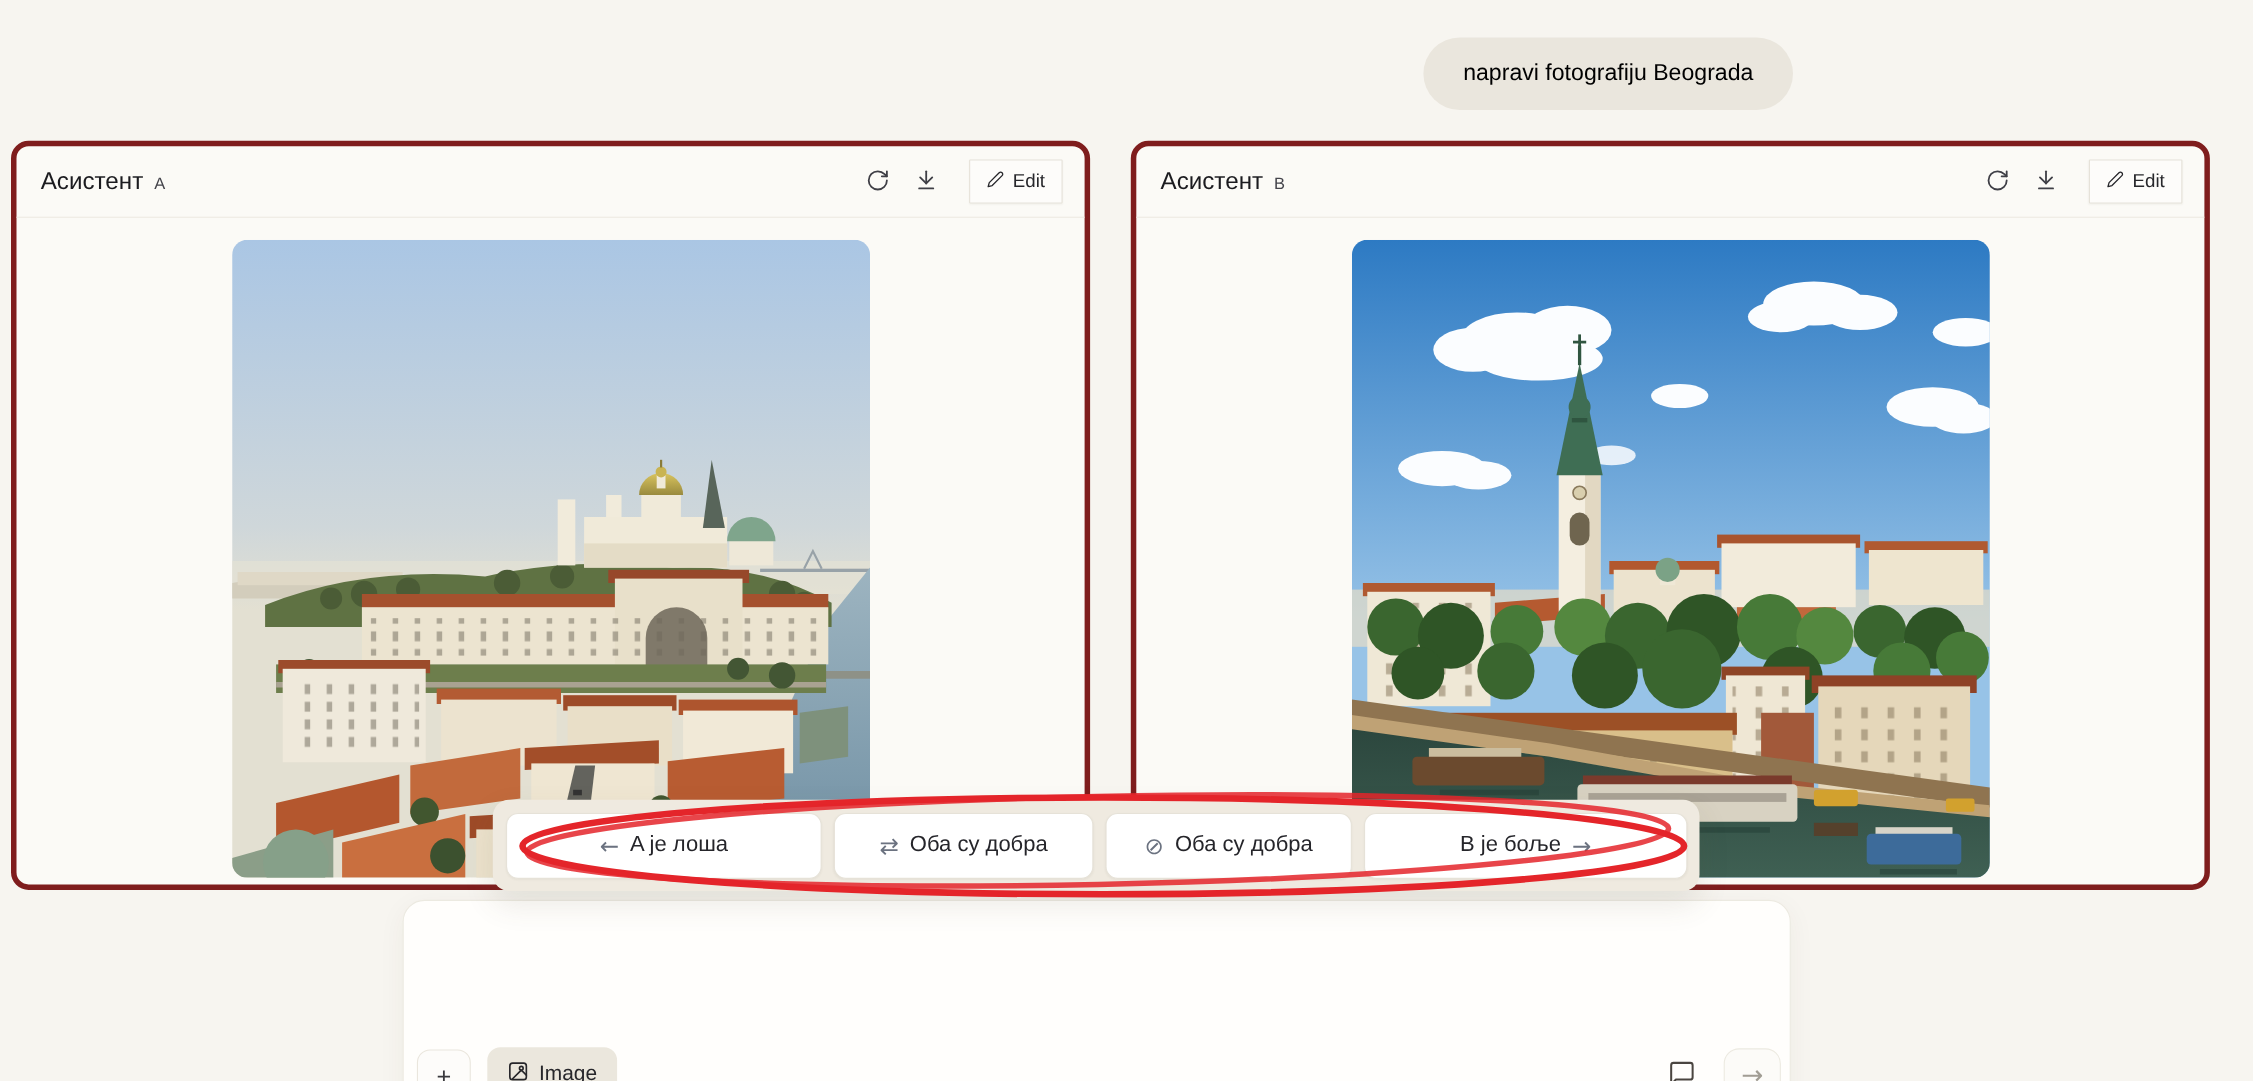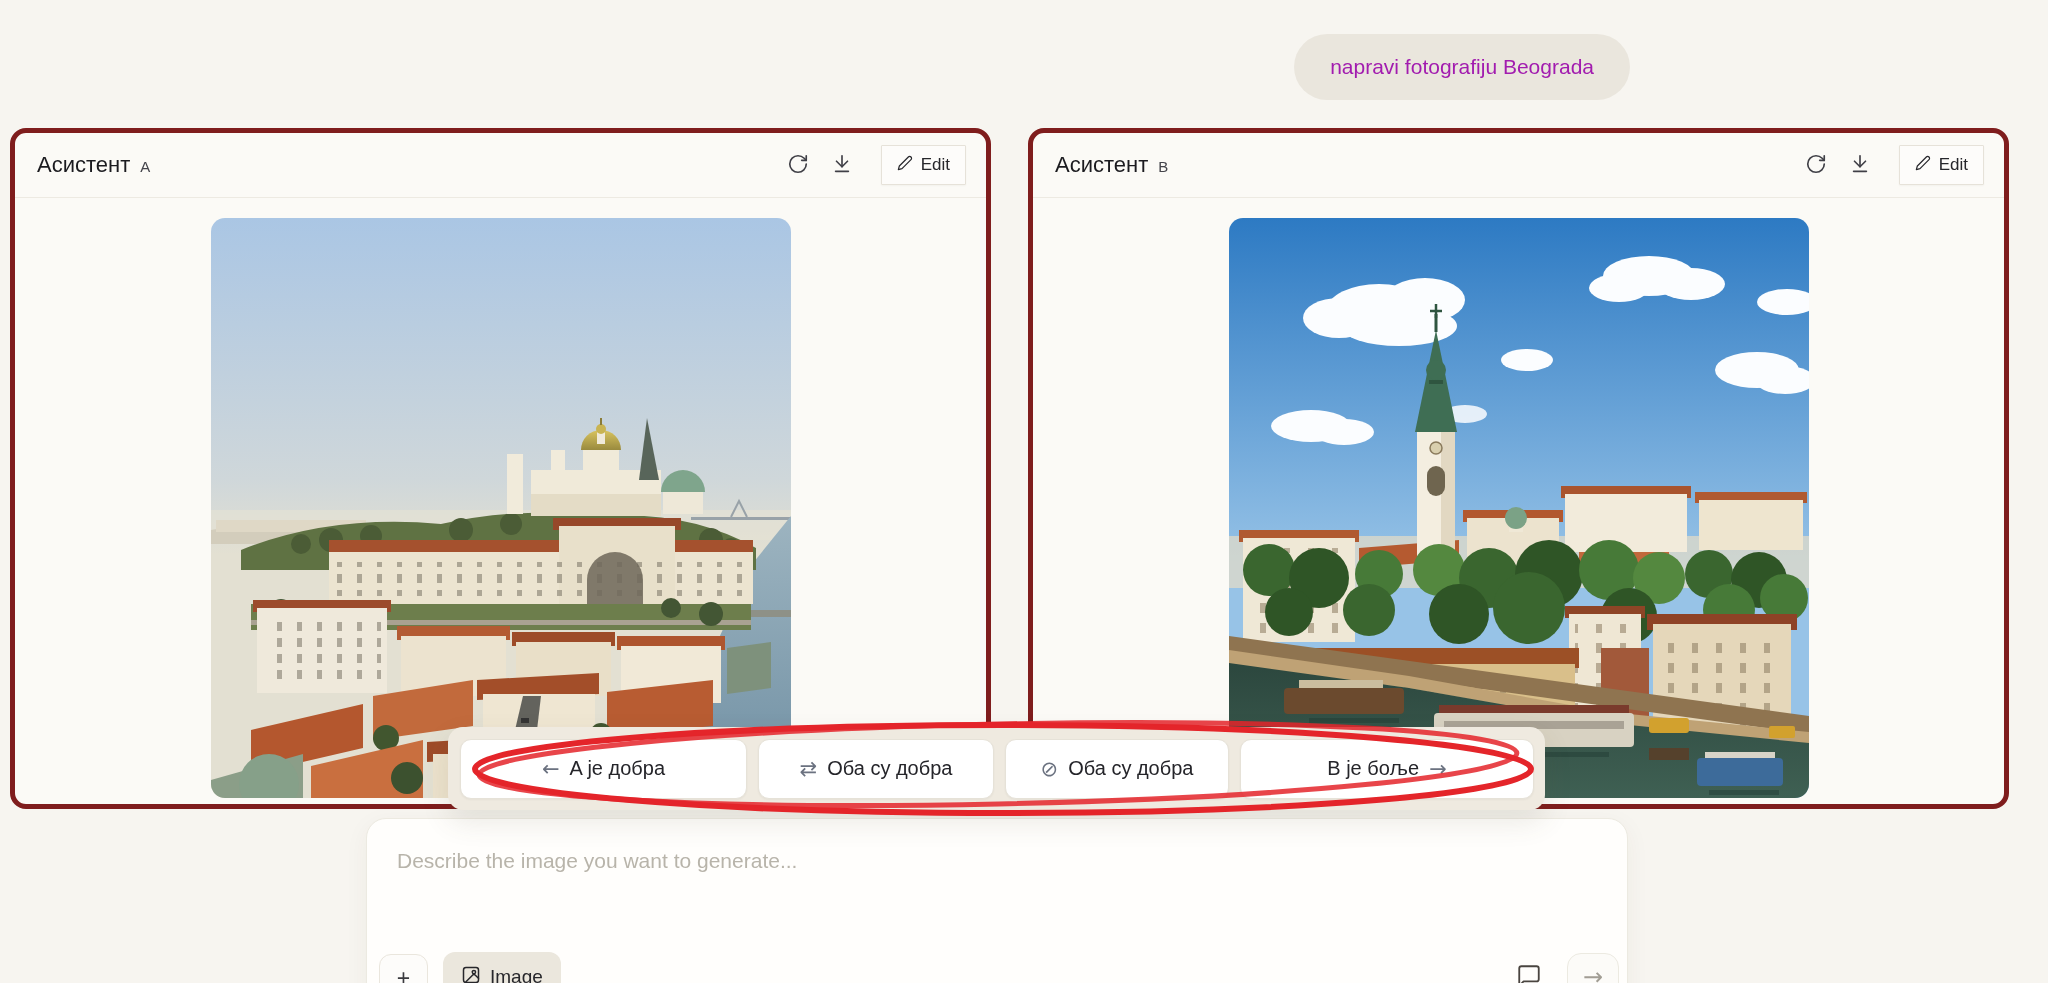--- a/index.html
+++ b/index.html
@@ -16,7 +16,7 @@
     position:absolute;top:34px;right:418px;height:66px;
     background:#eae6dd;border-radius:33px;
     display:inline-flex;align-items:center;padding:0 36px;
-    font-size:21px;color:#a21caf;
+    font-size:21px;color:#000000;
   }
 
   

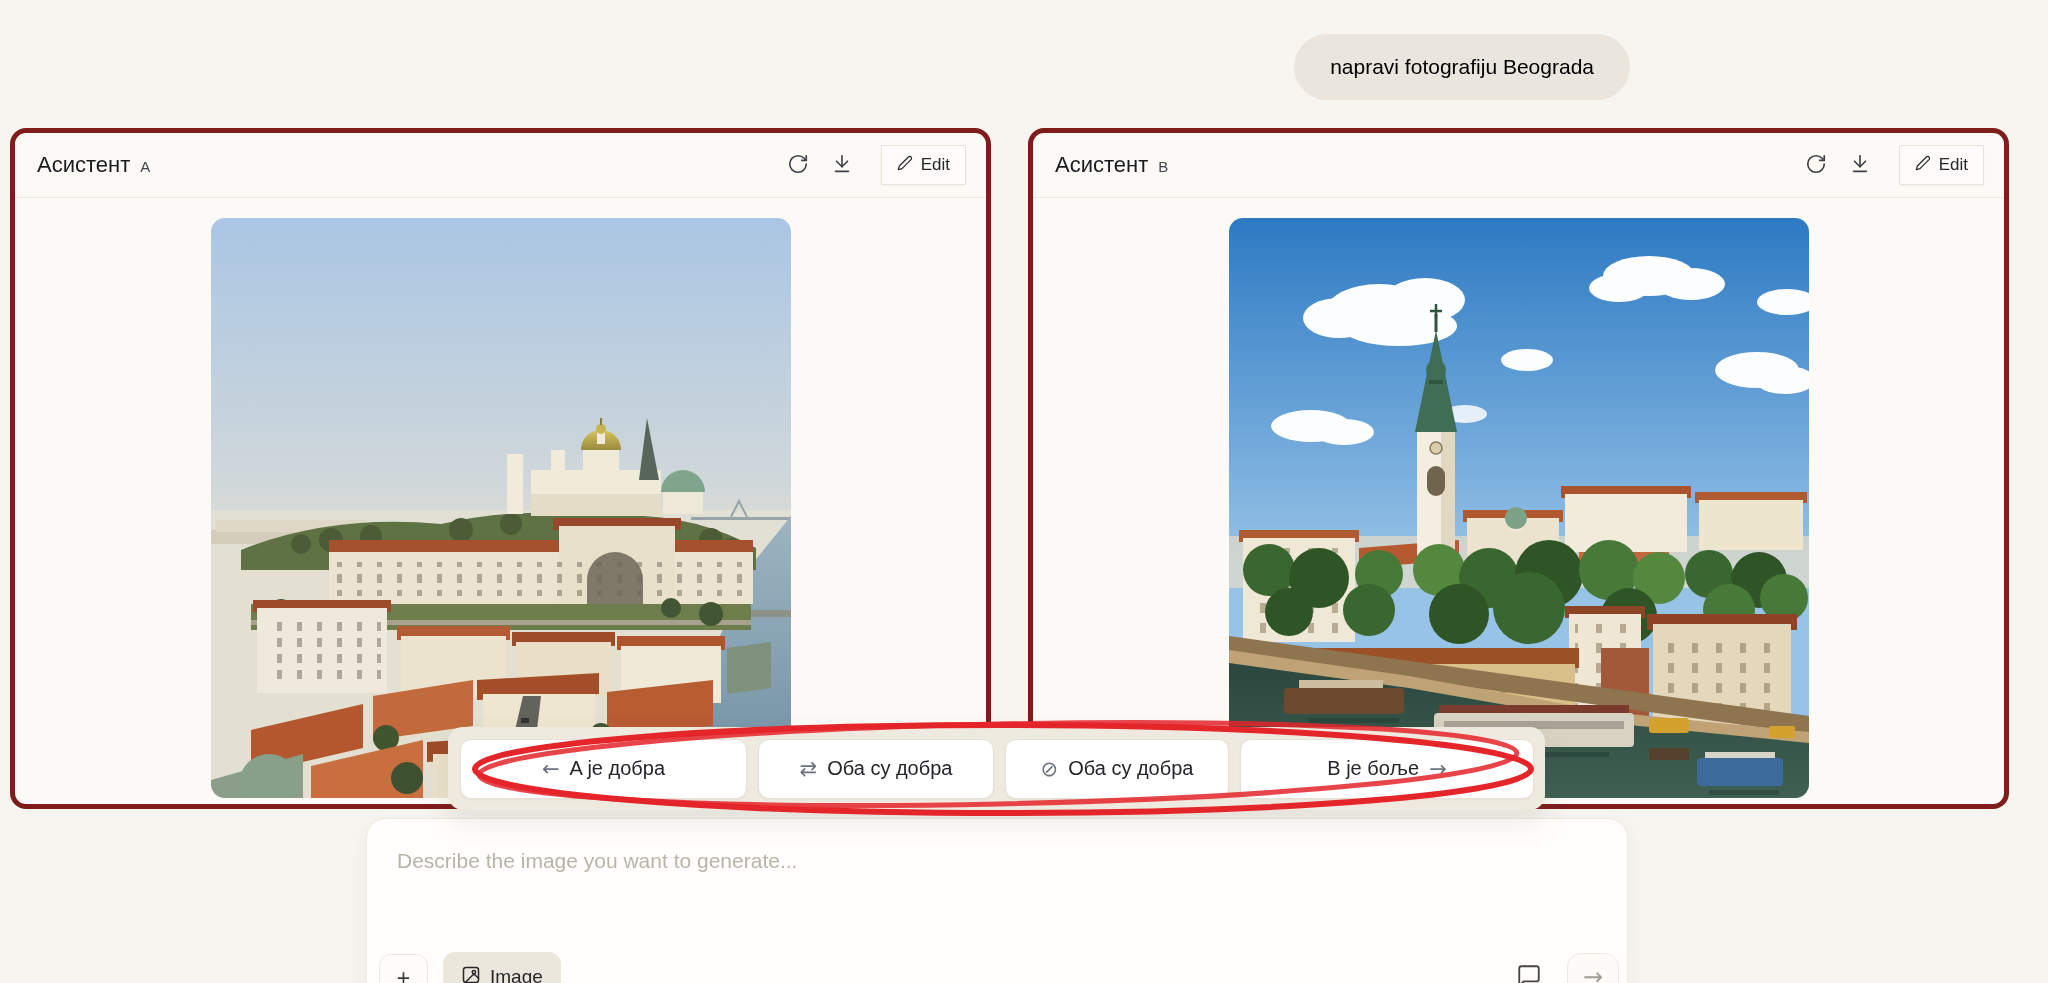--- a/index.html
+++ b/index.html
@@ -400,7 +400,7 @@
   <div class="votebar">
     <button class="votebtn vb1">
       <span class="vicon">←</span>
-      <span>A je добра</span>
+      <span>A je лоша</span>
     </button>
     <button class="votebtn vb2">
       <span class="vicon">⇄</span>

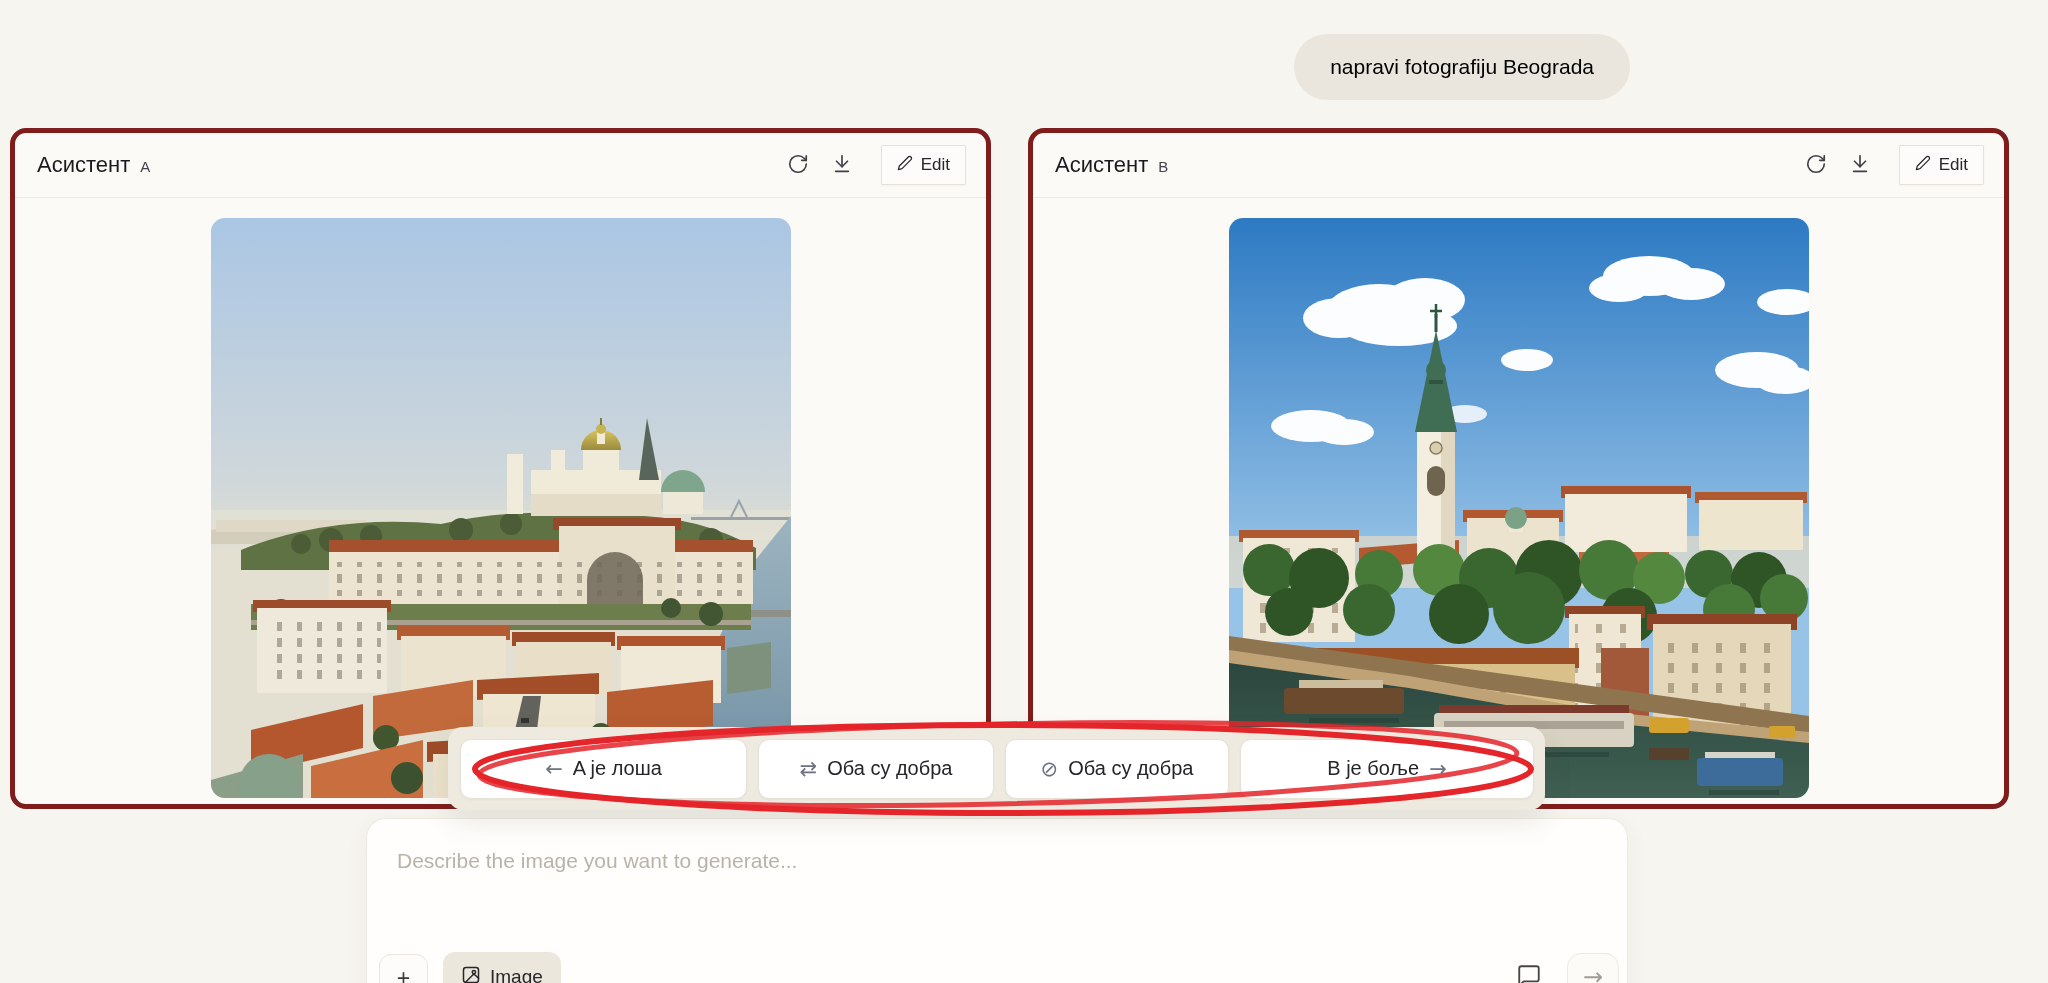--- a/index.html
+++ b/index.html
@@ -422,7 +422,6 @@
   </svg>
 
   <div class="composer">
-    <textarea placeholder="Describe the image you want to generate..." style=""></textarea>
     <button class="plusbtn">
       <span>+</span>
     </button>

